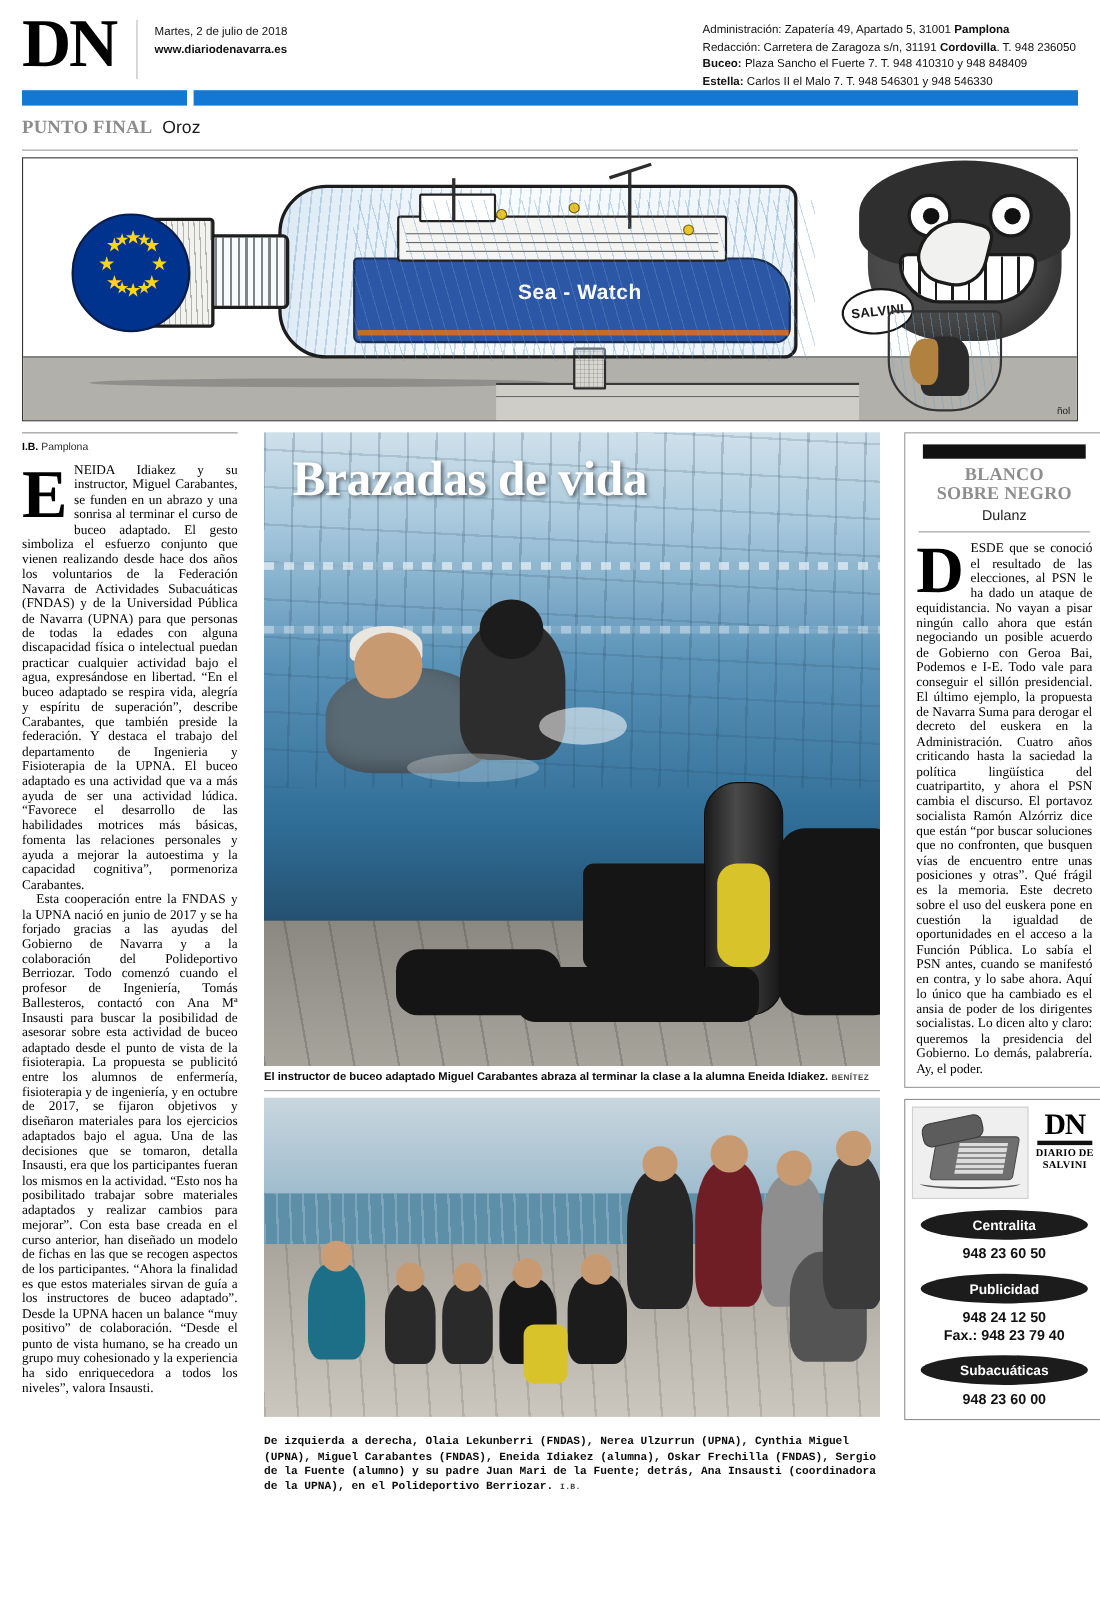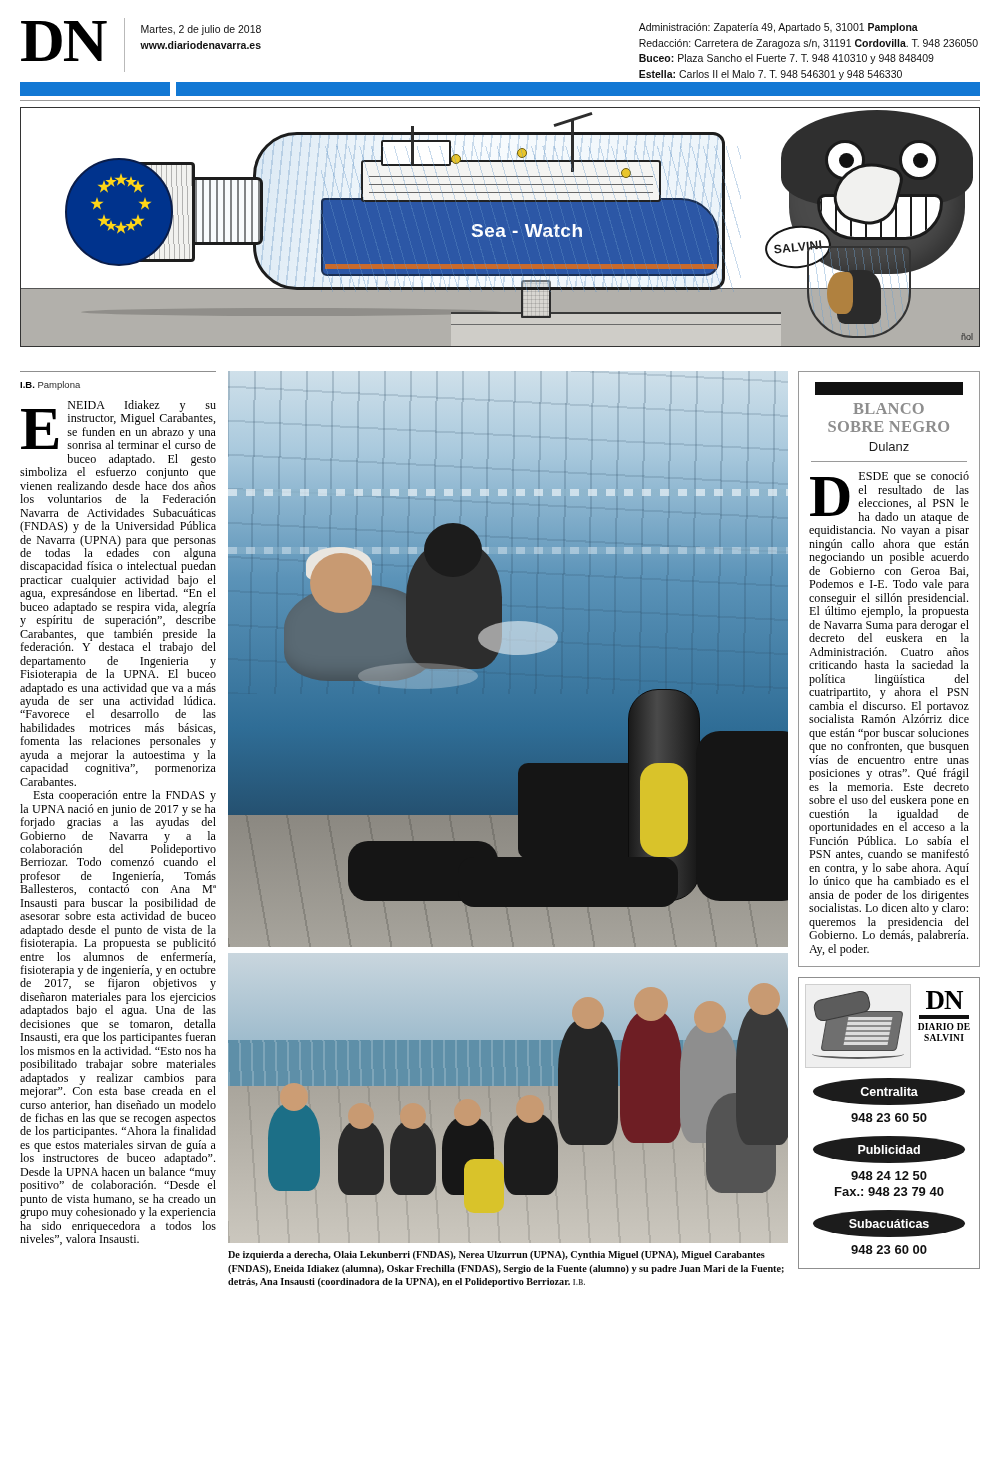--- a/index.html
+++ b/index.html
@@ -287,6 +287,10 @@
     <div class="bluebar-b"></div>
   </div>
 
+  <div class="kicker">
+    <span class="kicker-main">PUNTO FINAL</span>
+    <span class="kicker-sub">Oroz</span>
+  </div>
 
   <div class="cartoon-rule"></div>
 

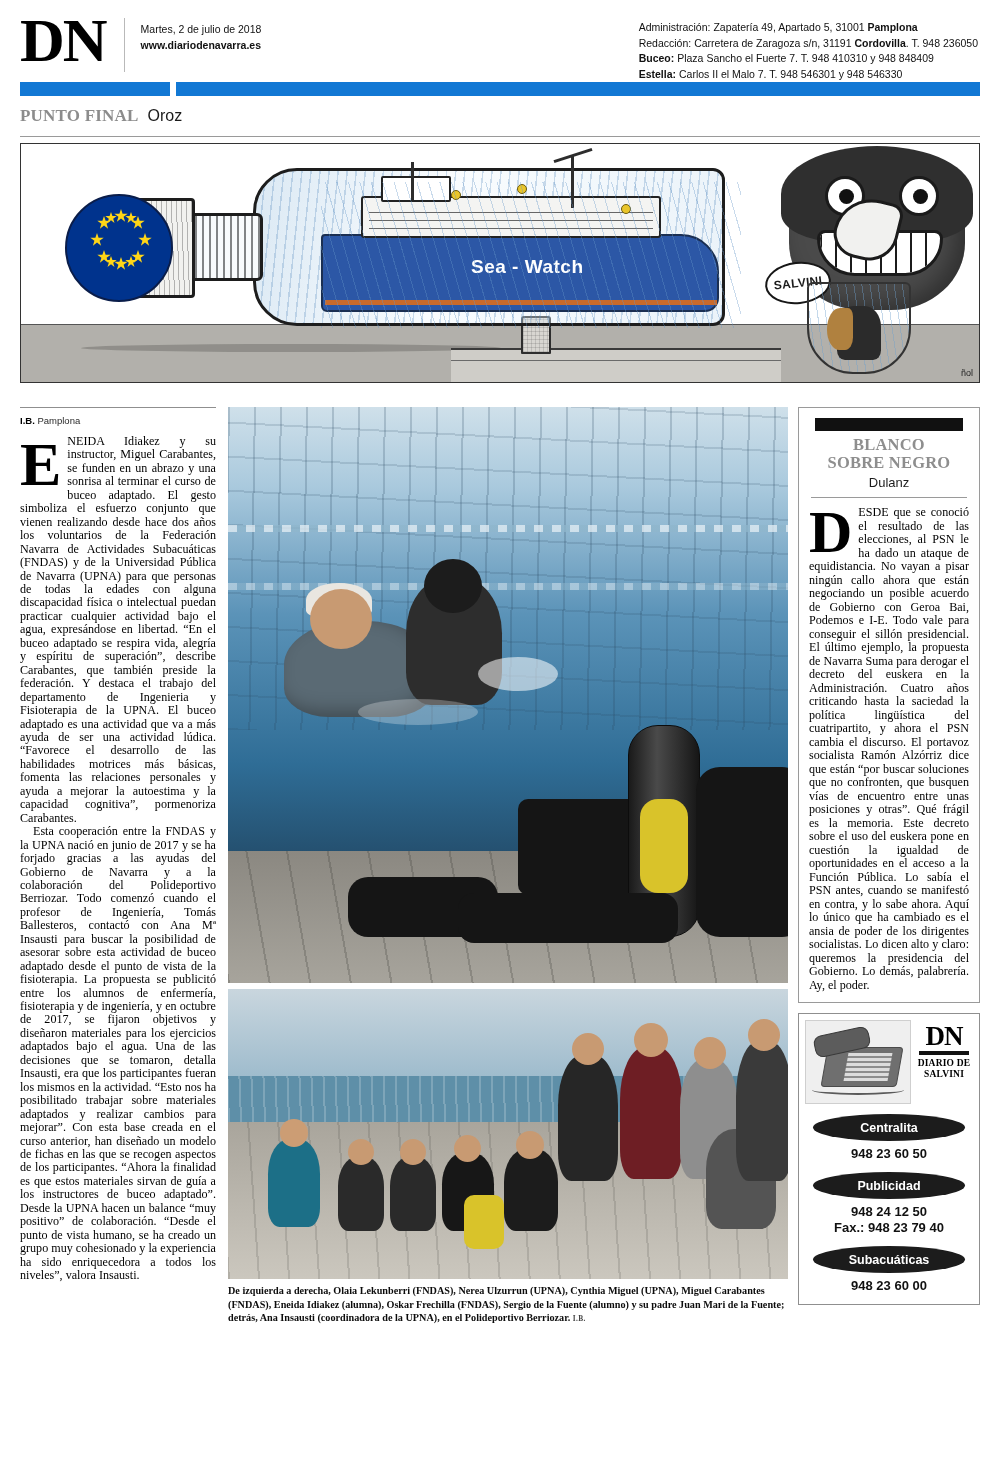--- a/index.html
+++ b/index.html
@@ -134,7 +134,7 @@
   .cart-sign { position:absolute; right:6px; bottom:4px; font-family:"Liberation Sans", sans-serif; font-size:9px; color:#222; }
 
   
-  .grid { display:flex; padding:0 20px; margin-top:24px; gap:0; }
+  .grid { display:flex; padding:0 20px; margin-top:10px; gap:12px; }
   .col-left  { width:196px; flex:0 0 196px; }
   .col-mid   { width:582px; flex:0 0 582px; padding:0 10px 0 12px; }
   .col-right { width:182px; flex:0 0 182px; }

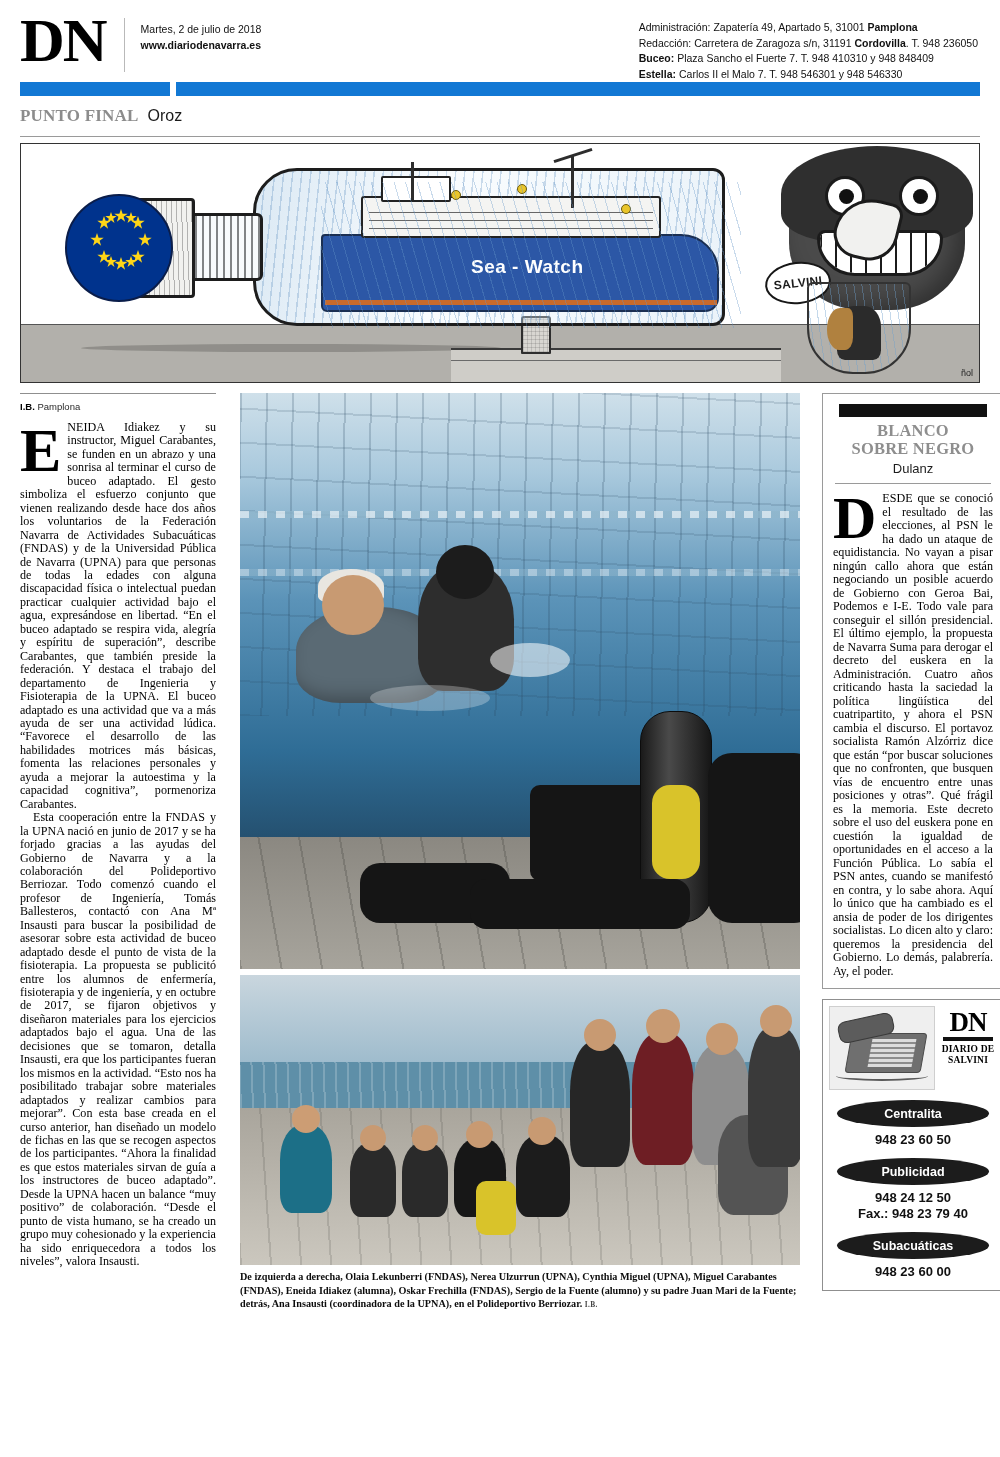--- a/index.html
+++ b/index.html
@@ -403,6 +403,7 @@
         <div class="pool-tiles"></div>
         <div class="lane-rope" style="top:118px;"></div>
         <div class="lane-rope" style="top:176px; opacity:.5;"></div>
+        <div class="photo-title">Brazadas de vida</div>
 
         <div class="swimmer-a"></div>
         <div class="hair-a"></div>

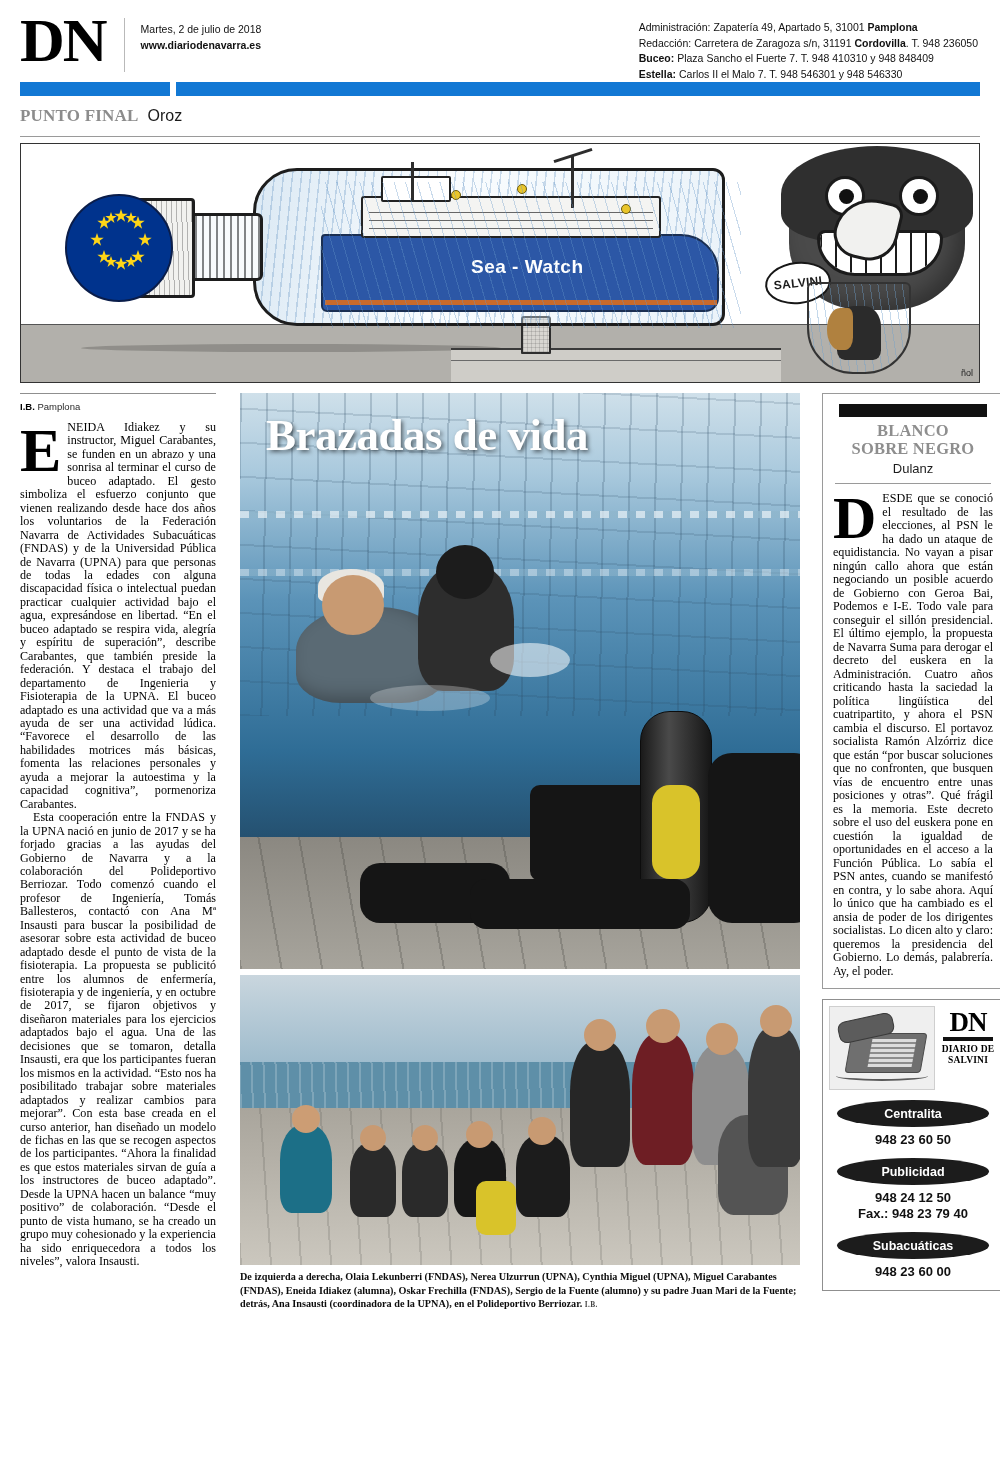--- a/index.html
+++ b/index.html
@@ -425,6 +425,10 @@
         <div class="gear-blob" style="left:230px; top:486px; width:220px; height:50px; border-radius:16px;"></div>
       </div>
 
+      <div class="caption">
+        <span>El instructor de buceo adaptado Miguel Carabantes abraza al terminar la clase a la alumna  Eneida Idiakez.</span>
+        <span class="credit">BENÍTEZ</span>
+      </div>
 
       <div class="photo-second">
         <div class="p2-wall"></div>

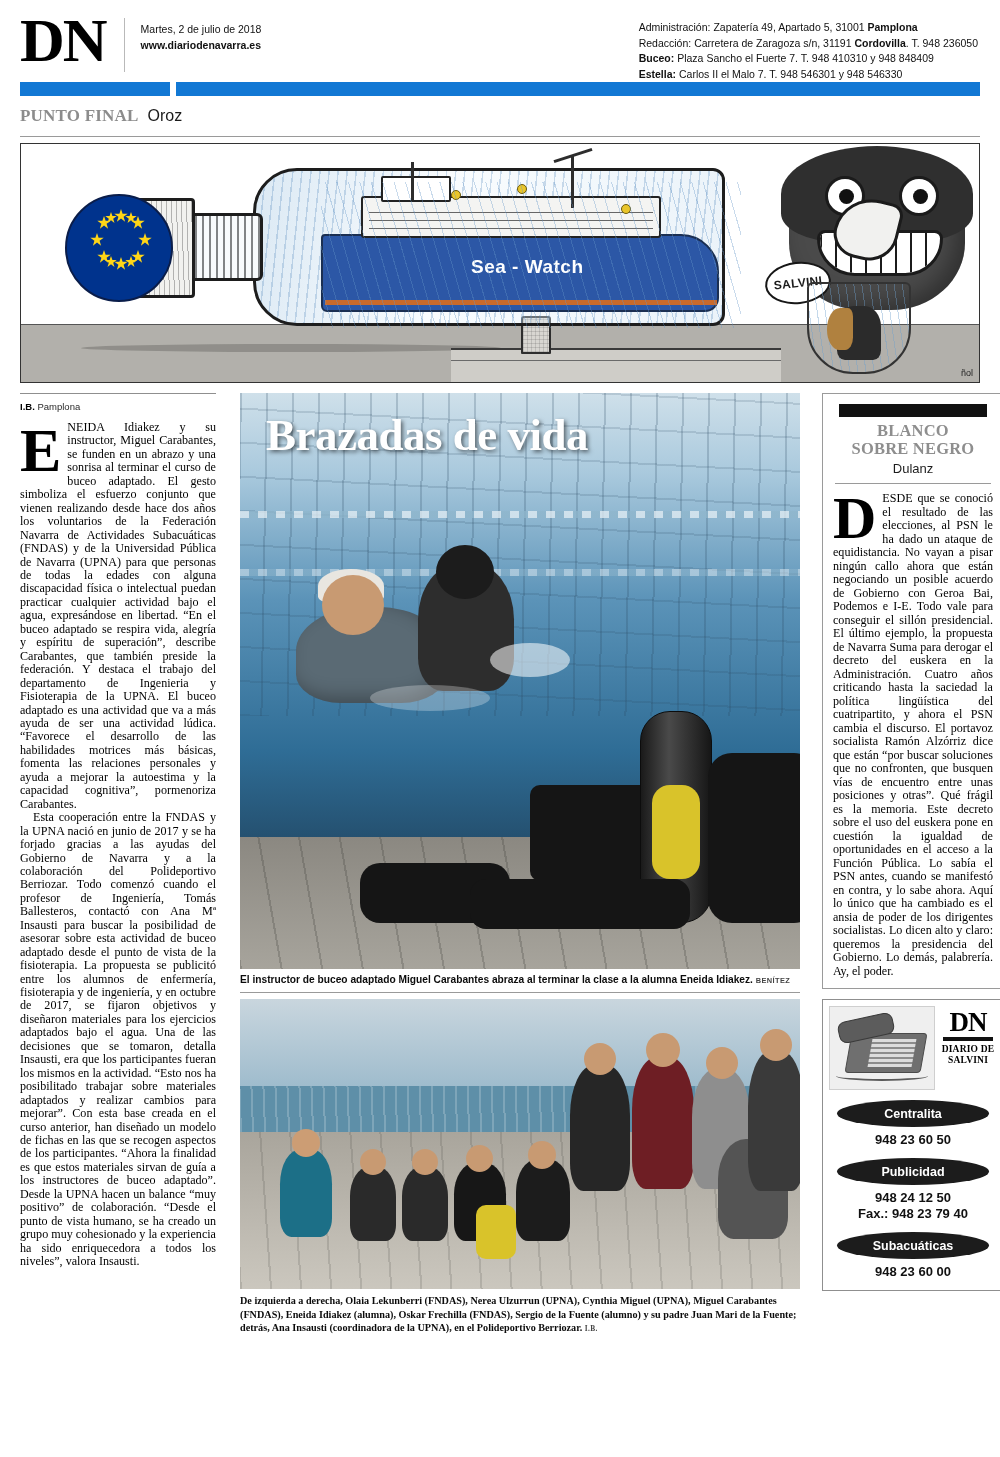--- a/index.html
+++ b/index.html
@@ -211,8 +211,8 @@
   .grp-head { position:absolute; border-radius:50%; }
 
   .caption2 {
-    font-family:Liberation Serif, serif; font-size:10.2px; line-height:13.6px;
-    padding:5px 0 0 0; color:#0c0c0c; font-weight:600;
+    font-family:Liberation Mono, monospace; font-size:10.2px; line-height:13.6px;
+    padding:17px 0 0 0; color:#0c0c0c; font-weight:600;
   }
   .caption2 .credit { font-size:7.4px; letter-spacing:.3px; color:#444; }
 

